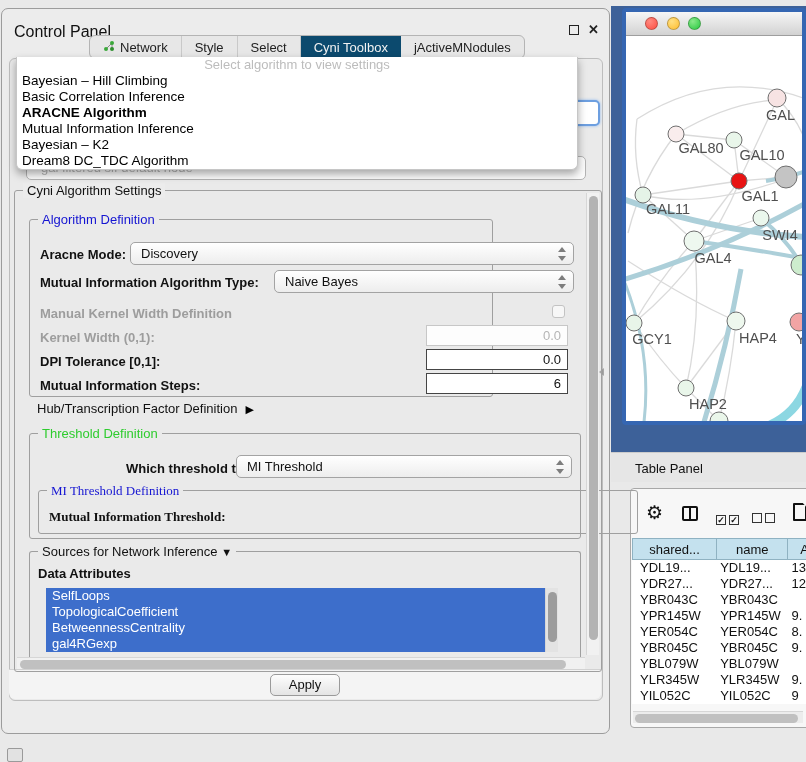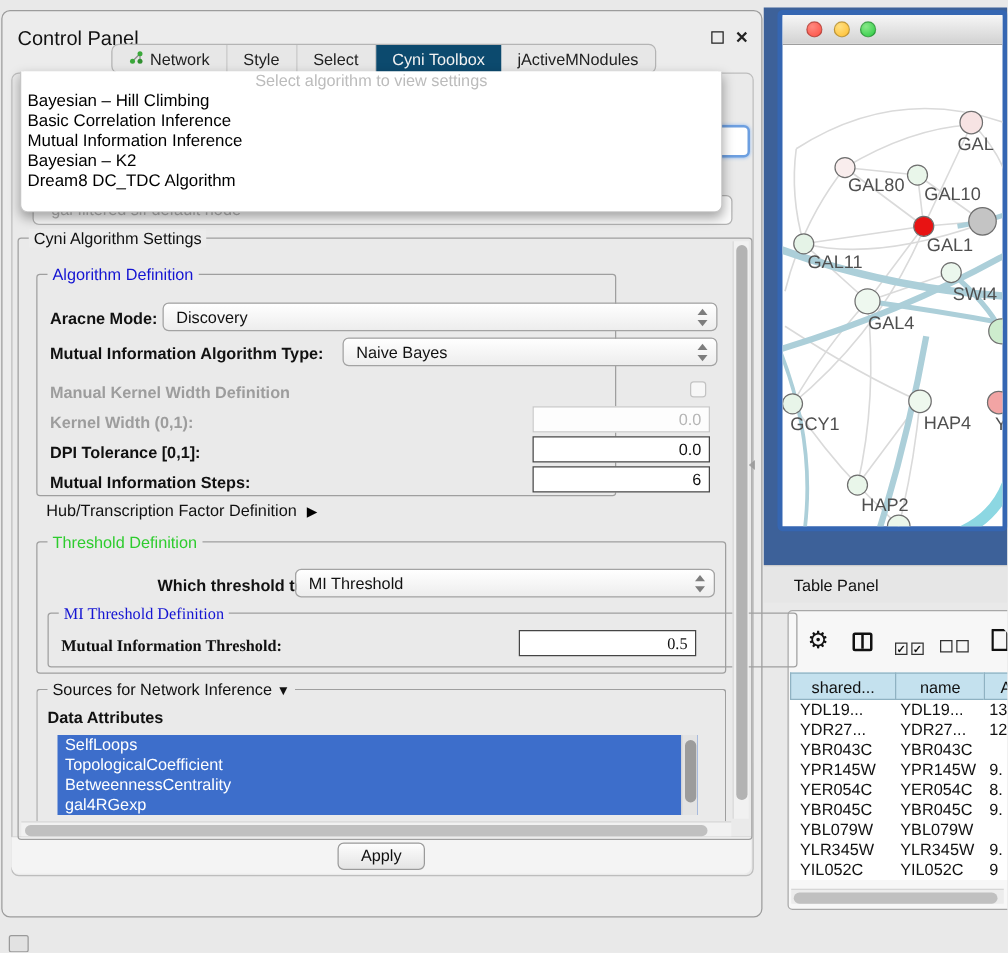--- a/index.html
+++ b/index.html
@@ -166,6 +166,7 @@
     <div class="dd-ph">Select algorithm to view settings</div>
     <div class="dd-item">Bayesian – Hill Climbing</div>
     <div class="dd-item">Basic Correlation Inference</div>
+    <div class="dd-item bold">ARACNE Algorithm</div>
     <div class="dd-item">Mutual Information Inference</div>
     <div class="dd-item">Bayesian – K2</div>
     <div class="dd-item">Dream8 DC_TDC Algorithm</div>

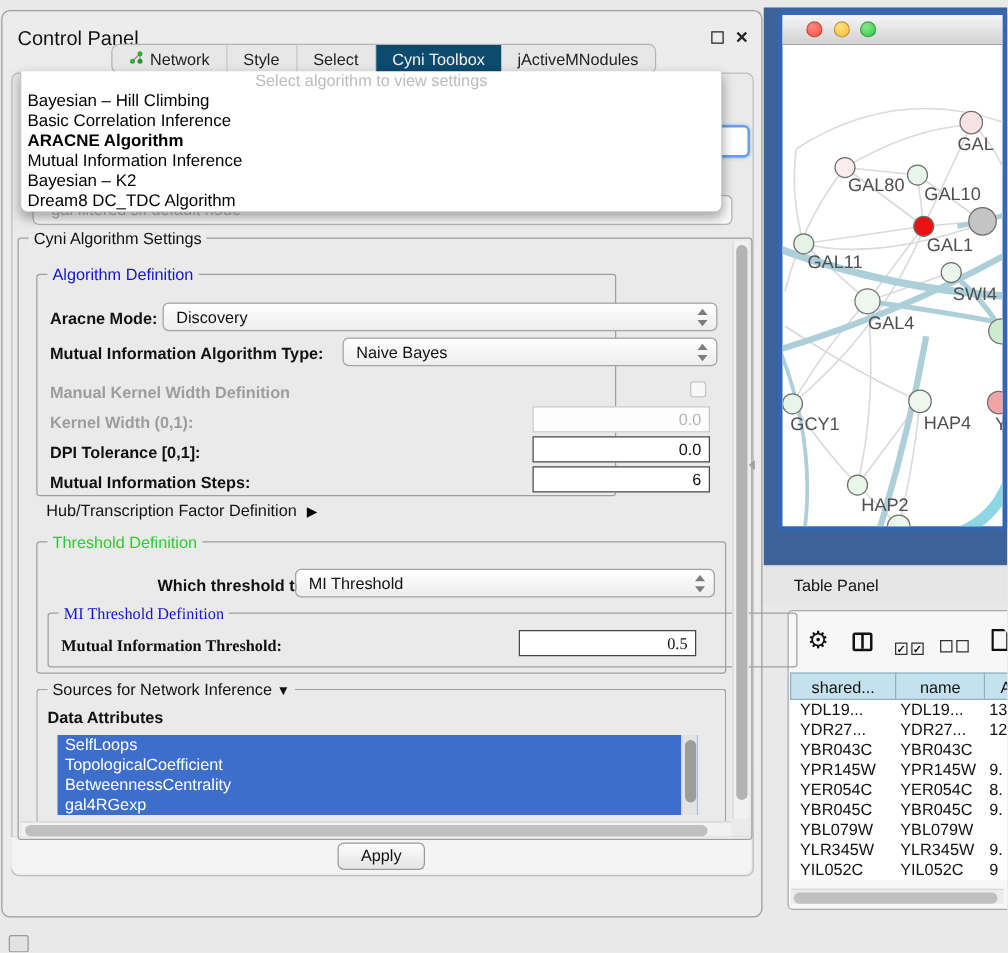--- a/index.html
+++ b/index.html
@@ -219,7 +219,6 @@
       <div class="abs group" style="left:8px; top:56px; width:600px; height:44px;font-family:Liberation Serif, serif;">
         <div class="gtitle blue">MI Threshold Definition</div>
         <div class="lbl" style="left:10px; top:18px;">Mutual Information Threshold:</div>
-        <div class="field" style="left:376px; top:13px; width:142px;">0.5</div>
       </div>
     </div>
 

